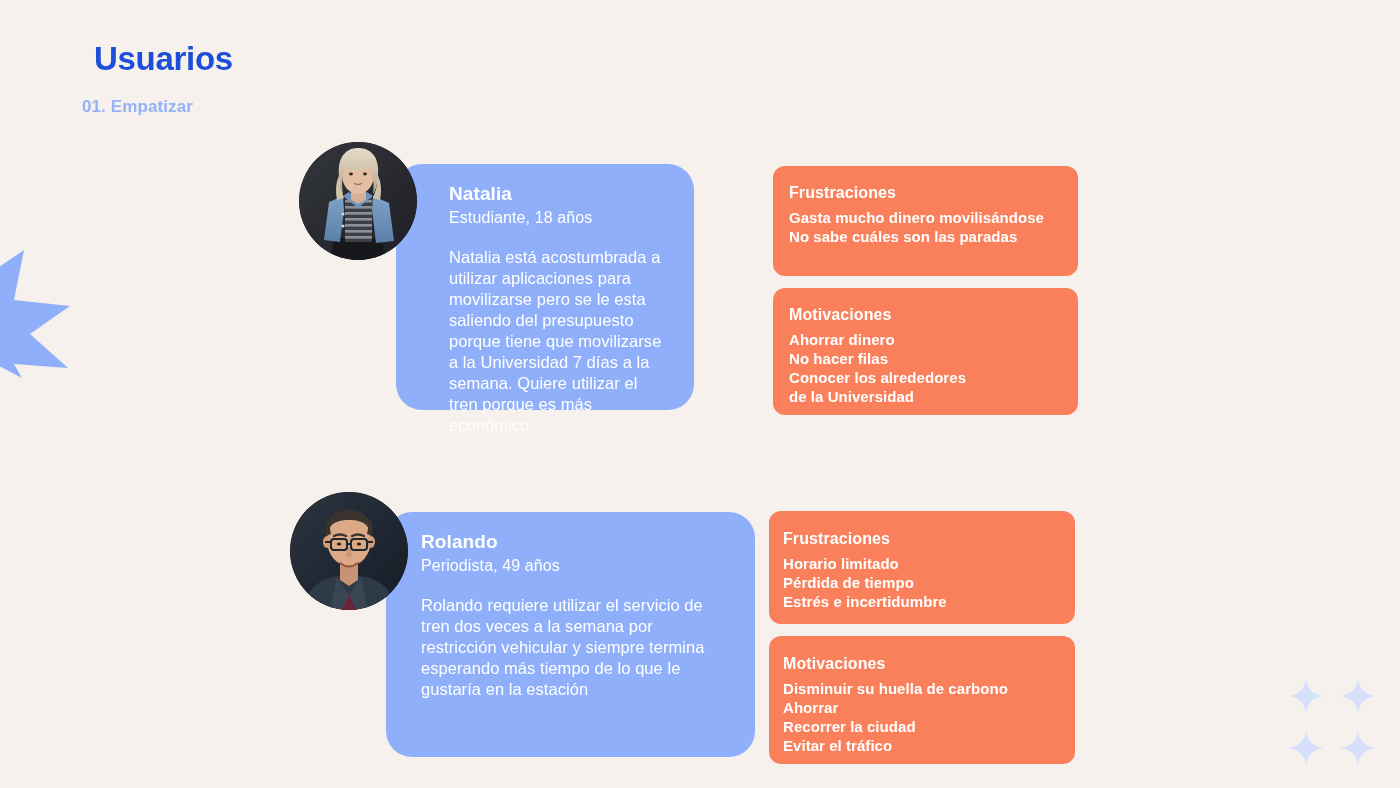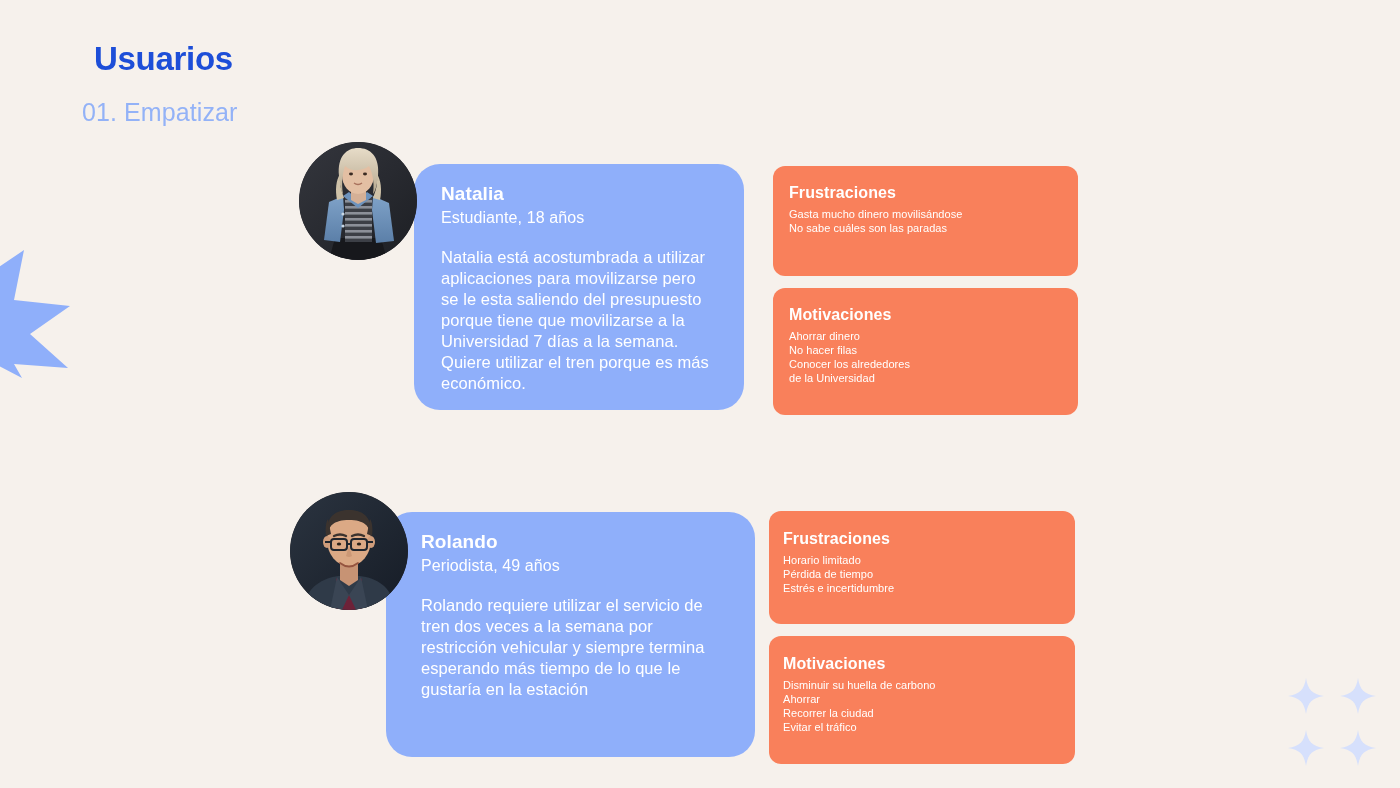--- a/index.html
+++ b/index.html
@@ -39,12 +39,12 @@
     margin: 12px;
   }
   .subtitle {
-    font-size: 25px;
+    font-size: 17px;
     color: #93B2F7;
     letter-spacing: 0.1px;
     line-height: 1.2;
     margin: 19px 0 0 0;
-    font-weight: 400;
+    font-weight: 700;
   }
 
   

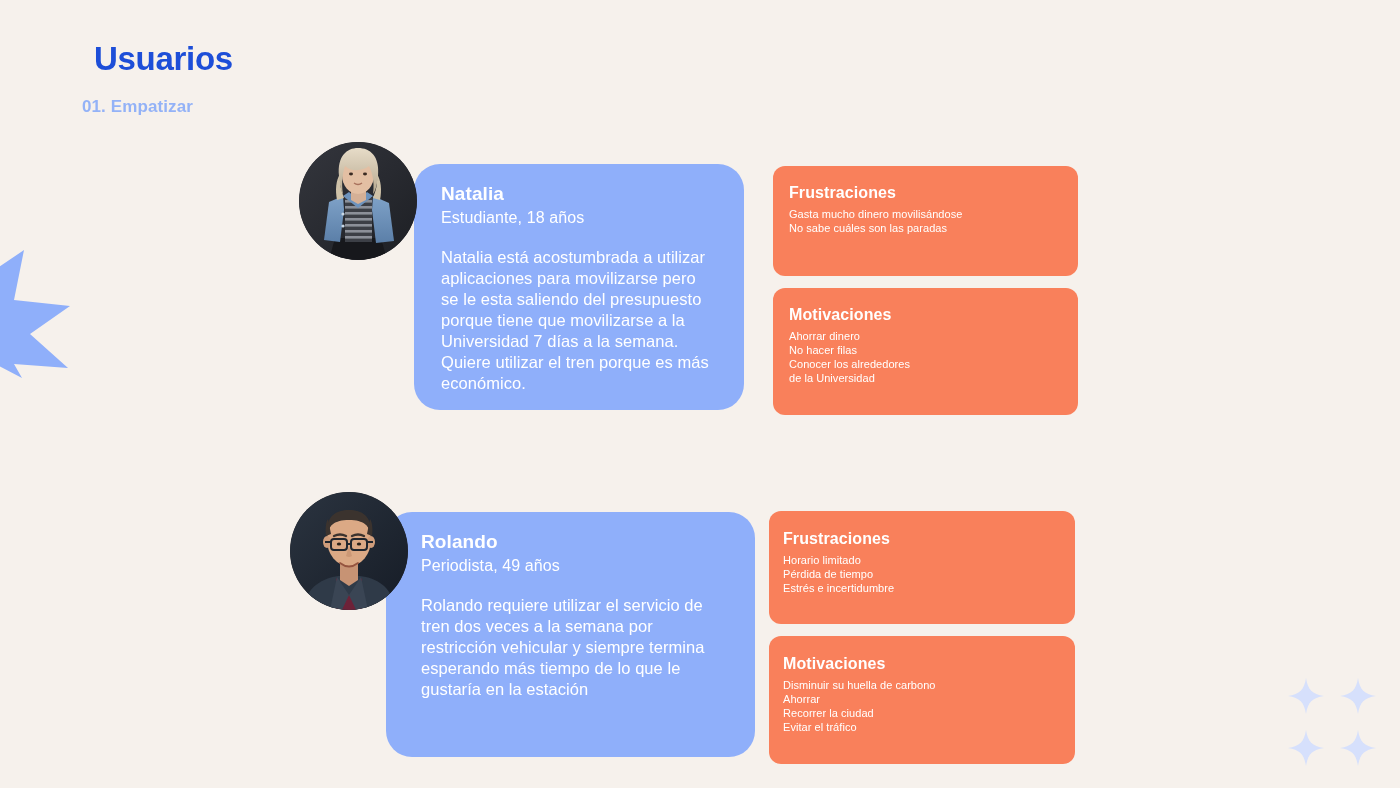--- a/index.html
+++ b/index.html
@@ -242,7 +242,7 @@
       </svg>
     </div>
 
-    <div class="blue-card" style="left:396px; top:164px; width:330px; height:246px; padding:18px 30px 18px 27px;margin-left:18px;">
+    <div class="blue-card" style="left:396px; top:164px; width:298px; height:246px; padding:18px 30px 18px 53px;">
       <p class="person-name">Natalia</p>
       <p class="person-role">Estudiante, 18 años</p>
       <p class="person-desc">Natalia está acostumbrada a utilizar aplicaciones para movilizarse pero se le esta saliendo del presupuesto porque tiene que movilizarse a la Universidad 7 días a la semana. Quiere utilizar el tren porque es más económico.</p>

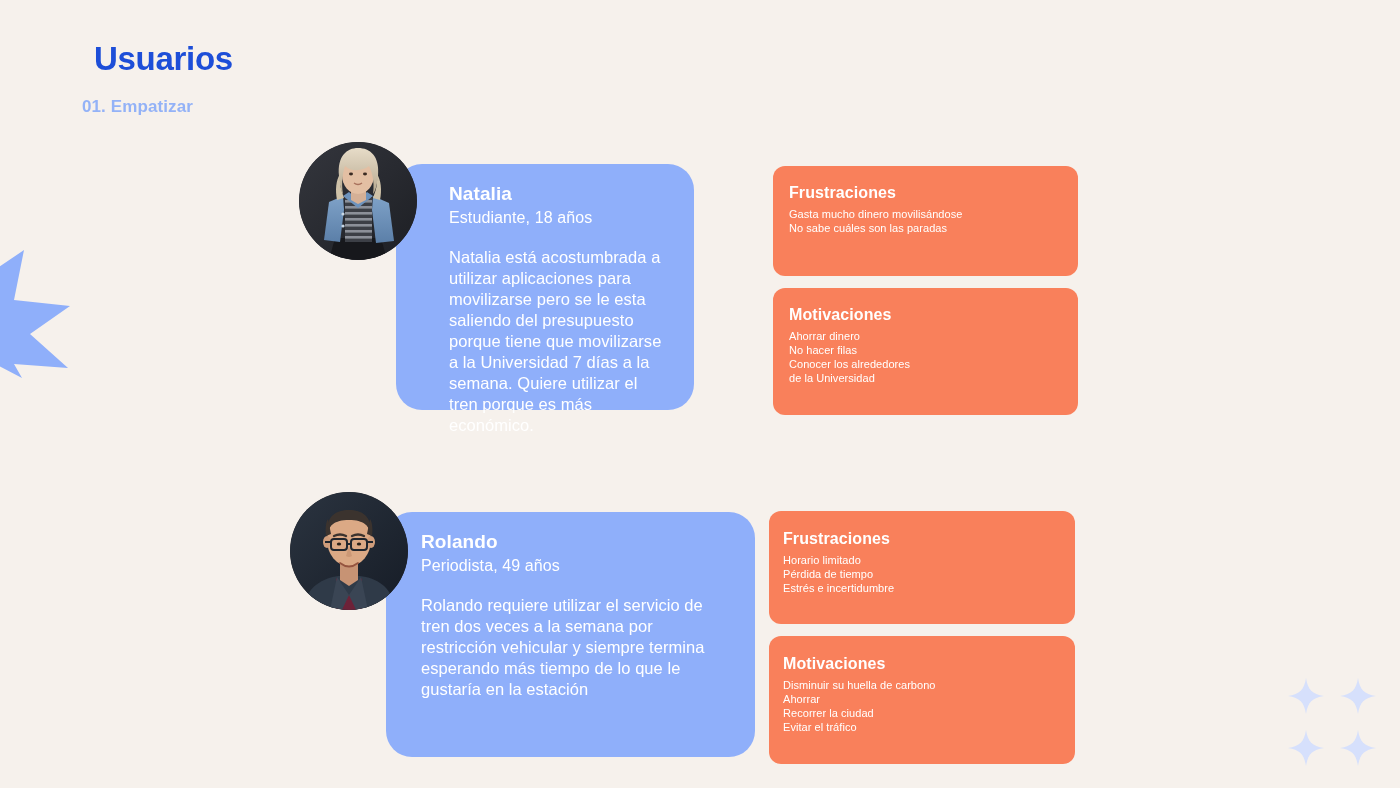--- a/index.html
+++ b/index.html
@@ -147,8 +147,8 @@
     padding: 0;
   }
   .card-list li {
-    font-size: 11px;
-    font-weight: 400;
+    font-size: 15px;
+    font-weight: 700;
     line-height: 1.27;
     letter-spacing: 0.05px;
   }

